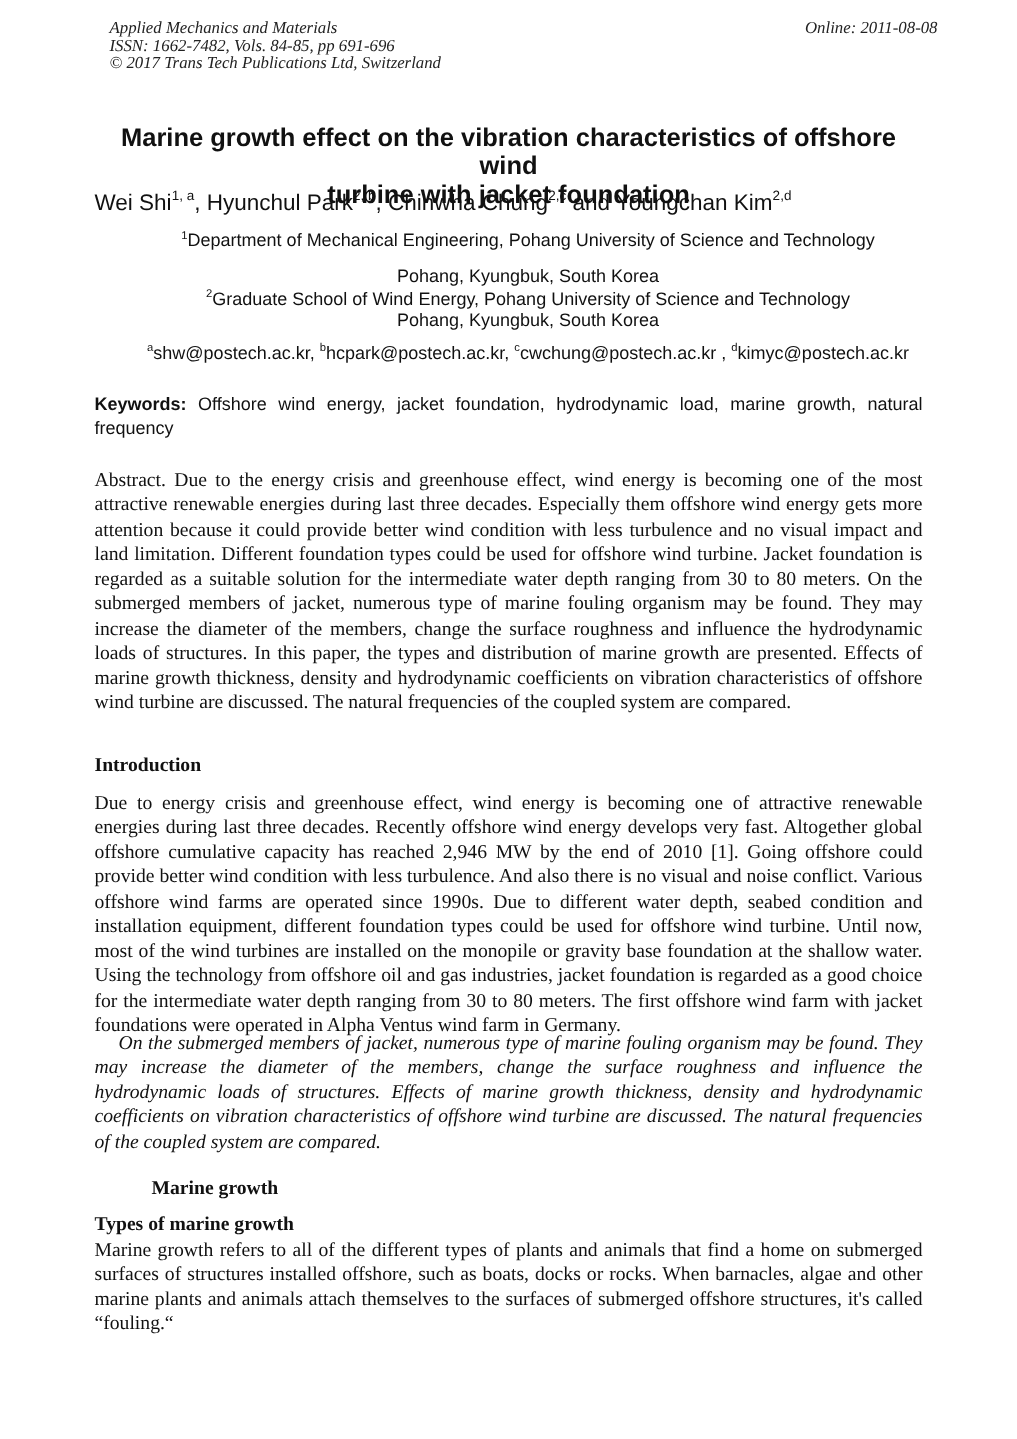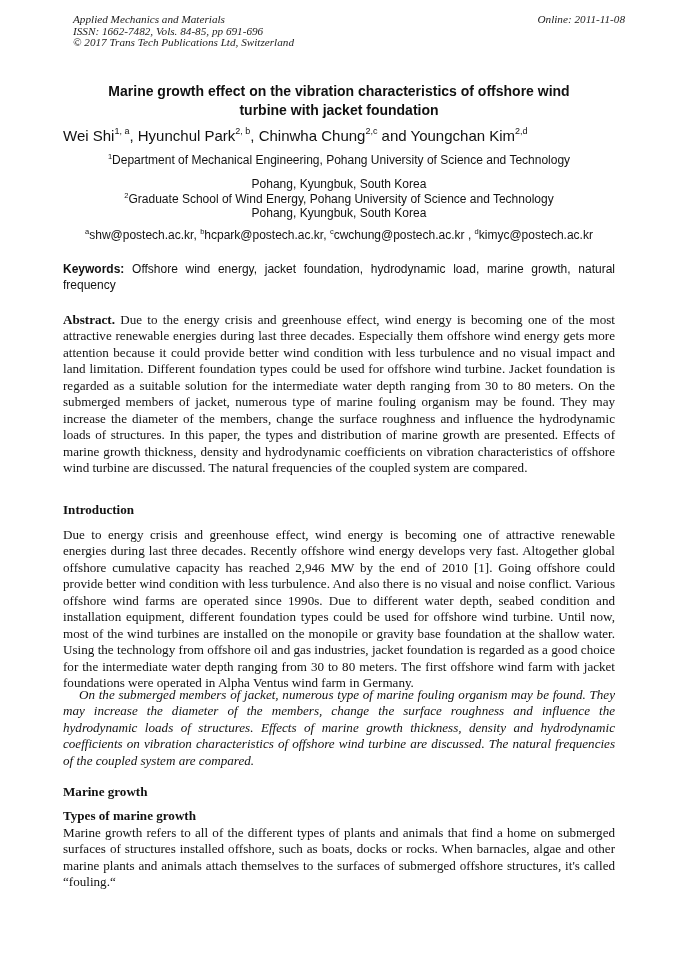--- a/index.html
+++ b/index.html
@@ -46,7 +46,7 @@
     <div>ISSN: 1662-7482, Vols. 84-85, pp 691-696</div>
     <div>© 2017 Trans Tech Publications Ltd, Switzerland</div>
   </div>
-  <div class="hdr-right">Online: 2011-11-08</div>
+  <div class="hdr-right">Online: 2011-08-08</div>
 </div>
 
 <div class="title">

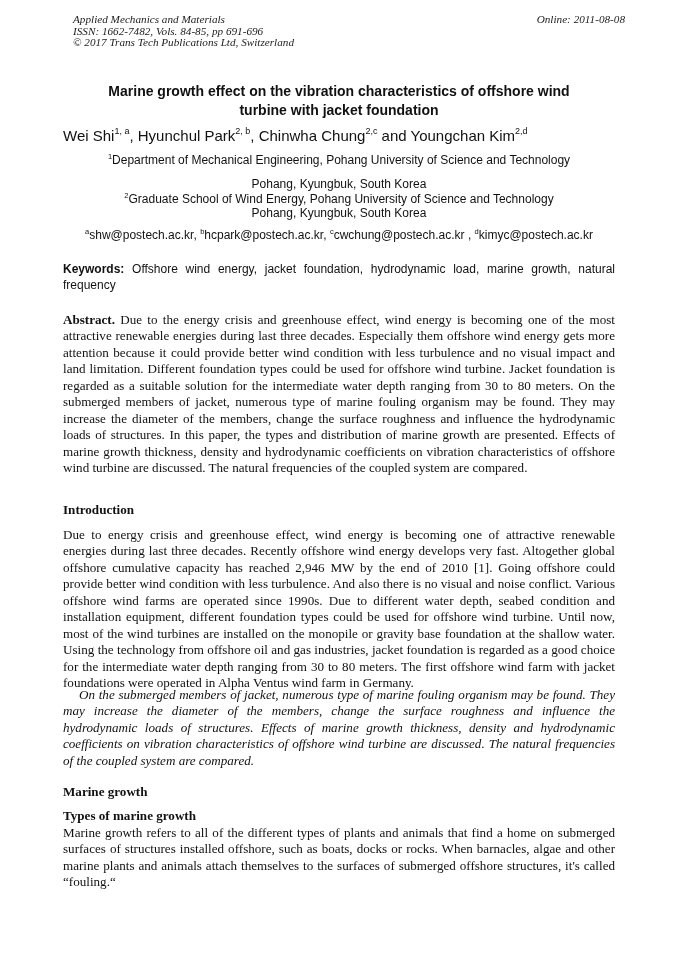--- a/index.html
+++ b/index.html
@@ -11,7 +11,7 @@
     .hdr-right { position: absolute; right: 0; top: 0; white-space: nowrap; }
 
     .title { position: absolute; left: 63px; top: 82px; width: 552px; text-align: center;
-             font-family: "Liberation Sans", sans-serif; font-weight: bold; font-size: 14px; line-height: 19px; color: #111; }
+             font-family: "Liberation Sans", sans-serif; font-weight: bold; font-size: 17px; line-height: 19px; color: #111; }
 
     .authors { position: absolute; left: 63px; top: 126px; width: 552px; text-align: left;
                font-family: "Liberation Sans", sans-serif; font-size: 15px; line-height: 20px; color: #111; white-space: nowrap; }

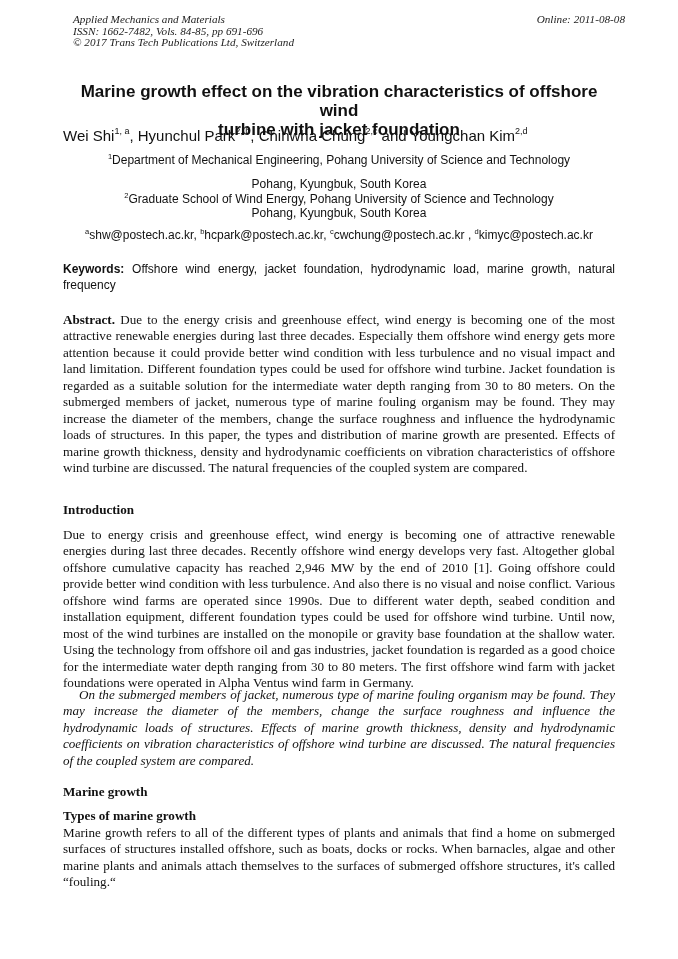--- a/index.html
+++ b/index.html
@@ -17,7 +17,7 @@
                font-family: "Liberation Sans", sans-serif; font-size: 15px; line-height: 20px; color: #111; white-space: nowrap; }
     .authors sup { font-size: 9px; vertical-align: 7px; line-height: 0; }
 
-    .affil { position: absolute; left: 63px; width: 552px; text-align: center;
+    .affil { position: absolute; left: 76px; width: 552px; text-align: center;
              font-family: "Liberation Sans", sans-serif; font-size: 12px; line-height: 14.6px; color: #111; white-space: nowrap; }
     .affil sup { font-size: 7.5px; vertical-align: 5px; line-height: 0; }
 

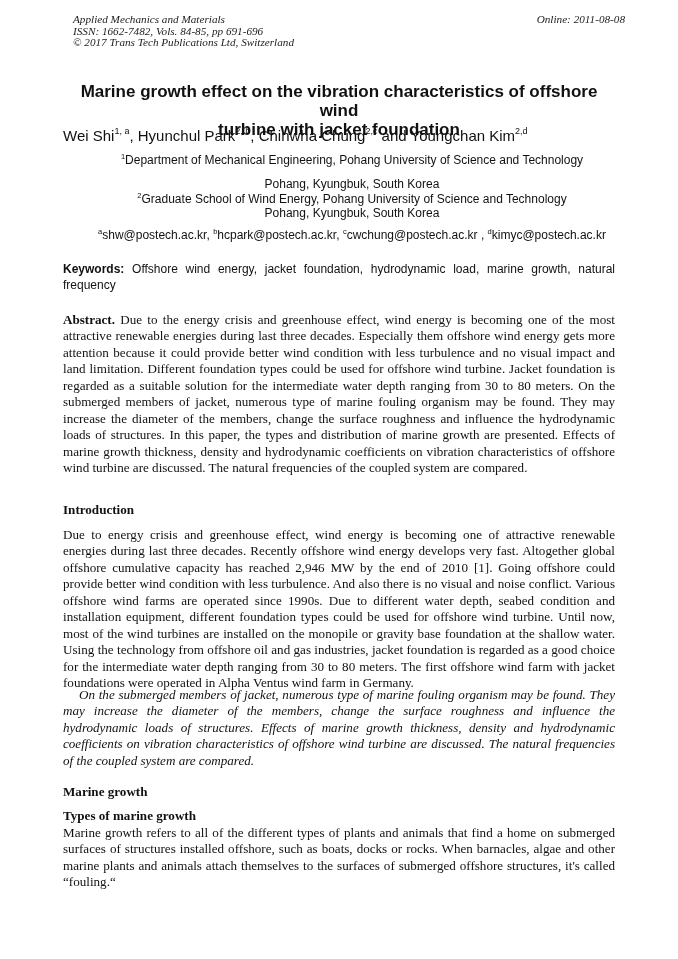--- a/index.html
+++ b/index.html
@@ -28,7 +28,7 @@
     .body-text { font-family: "Liberation Serif", serif; font-size: 13.1px; line-height: 16.45px; color: #111;
                  text-align: justify; }
     .abstract { position: absolute; left: 63px; top: 312px; width: 552px; }
-    .abstract b { font-weight: bold; }
+    .abstract b { font-weight: normal; }
 
     .sec-head { position: absolute; left: 63px; font-family: "Liberation Serif", serif; font-weight: bold;
                 font-size: 13.1px; line-height: 16px; color: #111; }

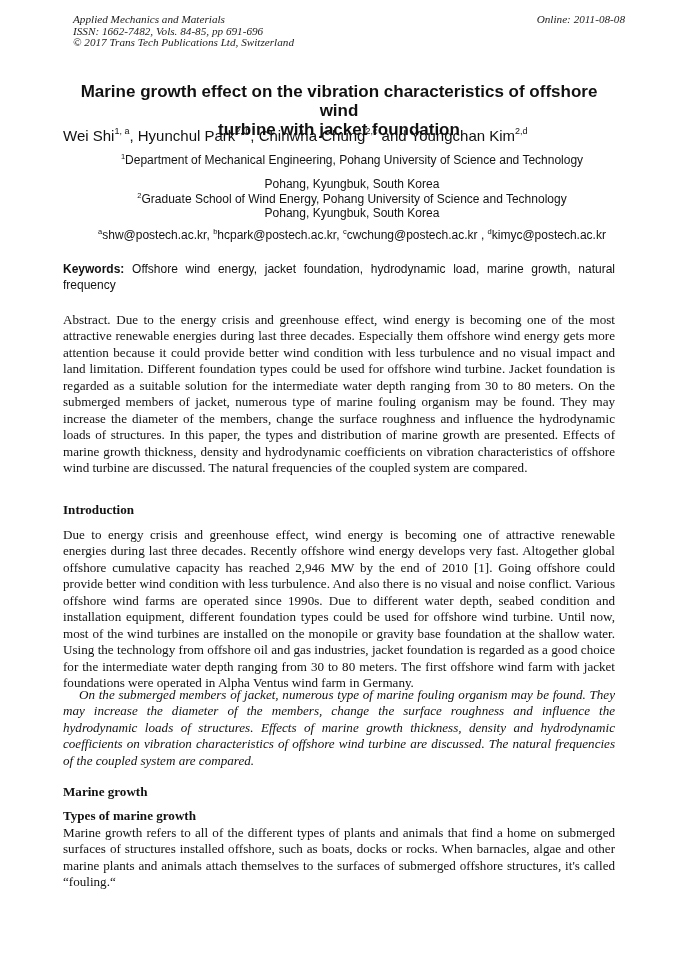--- a/index.html
+++ b/index.html
@@ -83,7 +83,7 @@
 <div class="intro-p1 body-text">Due to energy crisis and greenhouse effect, wind energy is becoming one of attractive renewable energies during last three decades. Recently offshore wind energy develops very fast. Altogether global offshore cumulative capacity has reached 2,946 MW by the end of 2010 [1]. Going offshore could provide better wind condition with less turbulence. And also there is no visual and noise conflict. Various offshore wind farms are operated since 1990s. Due to different water depth, seabed condition and installation equipment, different foundation types could be used for offshore wind turbine. Until now, most of the wind turbines are installed on the monopile or gravity base foundation at the shallow water. Using the technology from offshore oil and gas industries, jacket foundation is regarded as a good choice for the intermediate water depth ranging from 30 to 80 meters. The first offshore wind farm with jacket foundations were operated in Alpha Ventus wind farm in Germany.</div>
 <div class="intro-p2 body-text">On the submerged members of jacket, numerous type of marine fouling organism may be found. They may increase the diameter of the members, change the surface roughness and influence the hydrodynamic loads of structures. Effects of marine growth thickness, density and hydrodynamic coefficients on vibration characteristics of offshore wind turbine are discussed. The natural frequencies of the coupled system are compared.</div>
 
-<div class="sec-head" style="top:784px;">Marine growth</div>
+<div class="sec-head" style="top:784px;margin-left:38px;">Marine growth</div>
 <div class="sec-head" style="top:808px;">Types of marine growth</div>
 <div class="types-p body-text">Marine growth refers to all of the different types of plants and animals that find a home on submerged surfaces of structures installed offshore, such as boats, docks or rocks. When barnacles, algae and other marine plants and animals attach themselves to the surfaces of submerged offshore structures, it's called “fouling.“</div>
 

